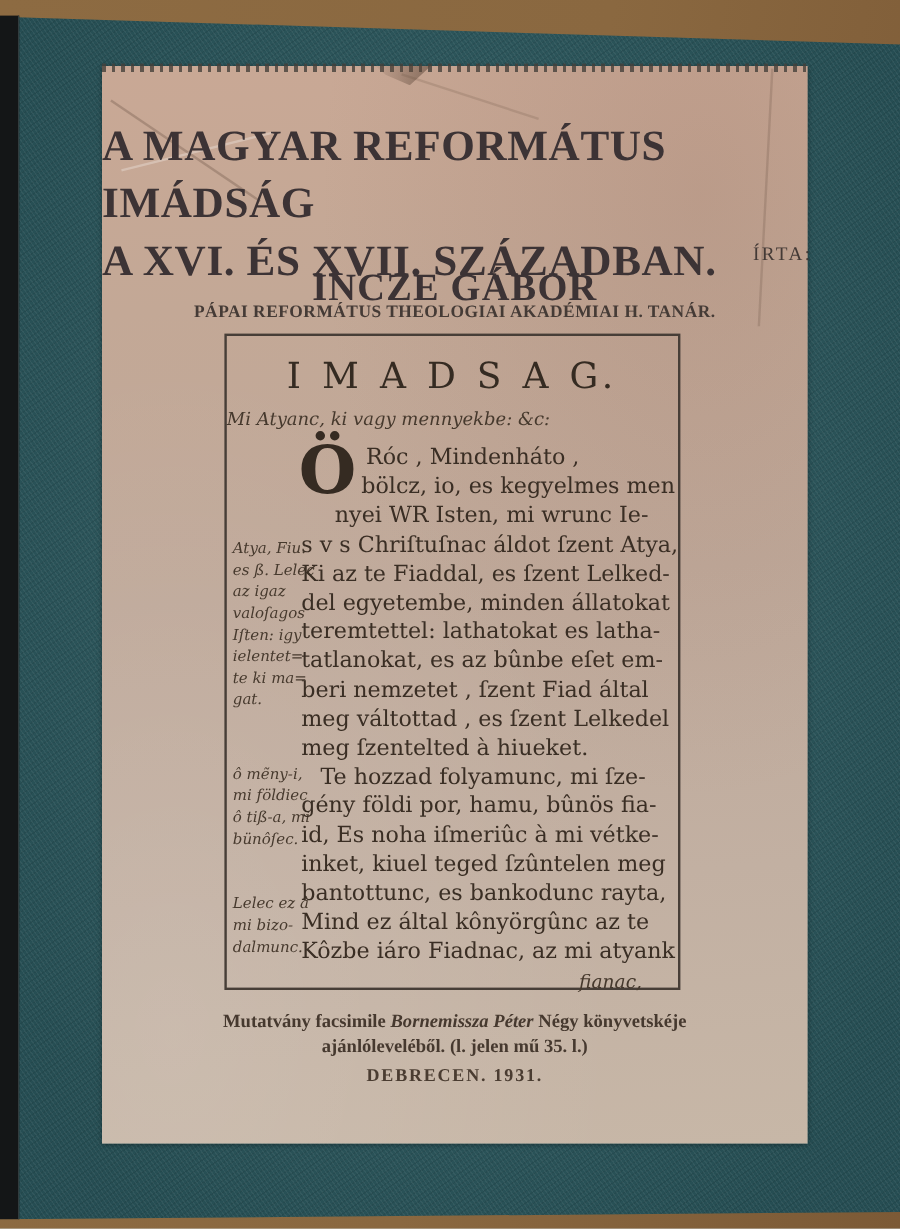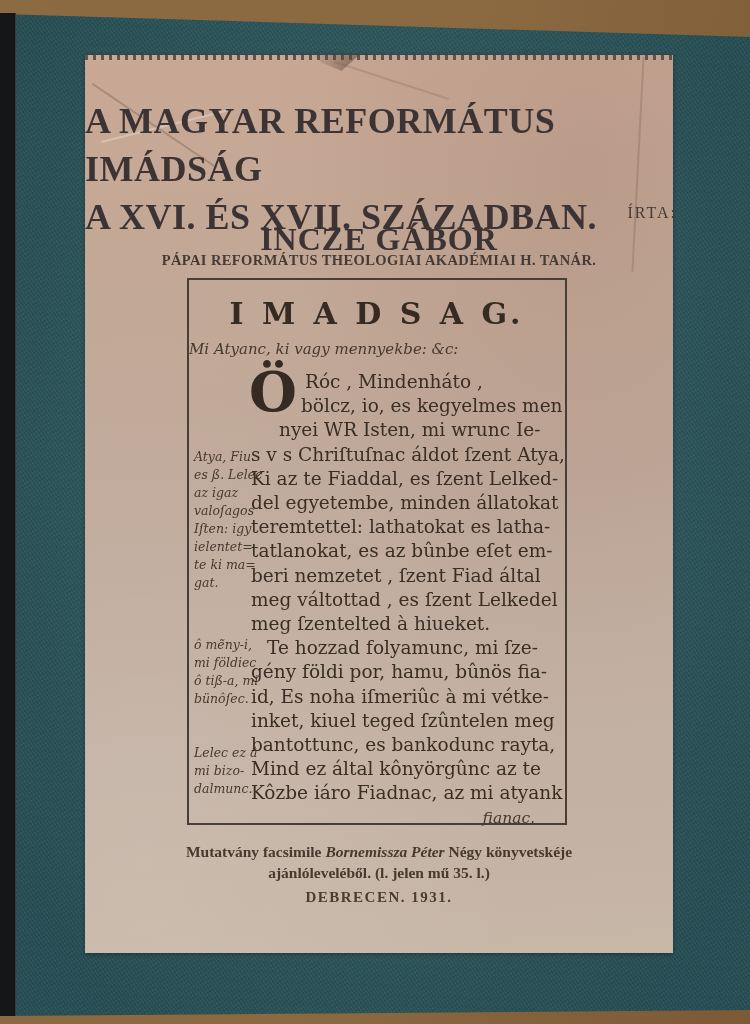--- a/index.html
+++ b/index.html
@@ -75,7 +75,7 @@
   }
   .fac-heading{
     position:absolute;left:0;top:16px;width:100%;text-align:center;
-    font-weight:bold;font-size:30px;letter-spacing:4px;color:#352b22;
+    font-weight:normal;font-size:30px;letter-spacing:4px;color:#352b22;
   }
   .fac-sub{
     position:absolute;left:0;top:60px;width:100%;text-align:left;

